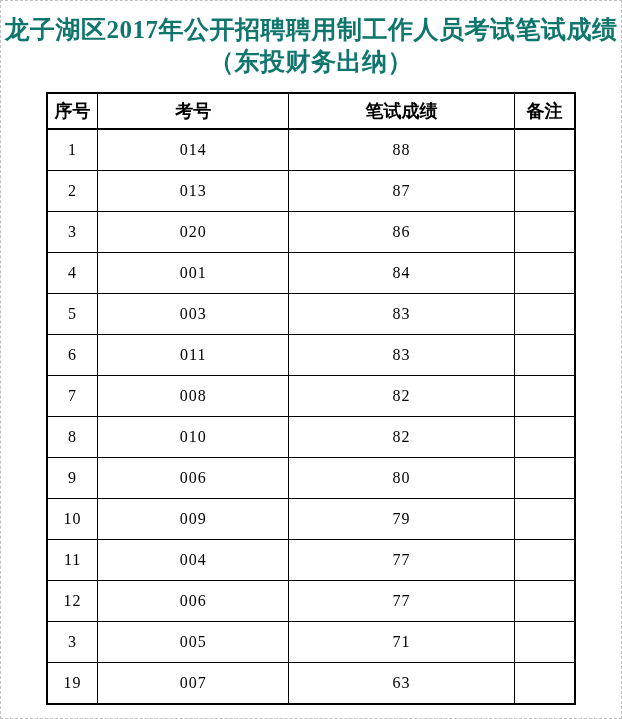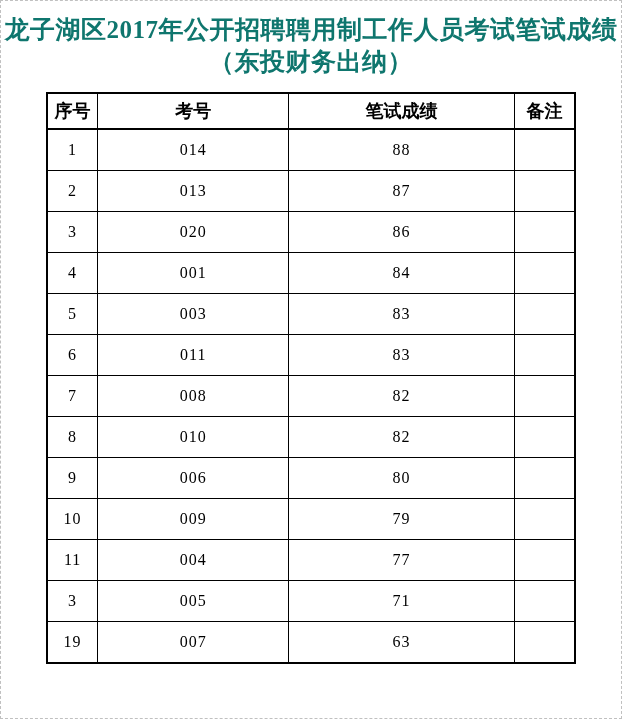--- a/index.html
+++ b/index.html
@@ -147,6 +147,12 @@
         <td></td>
       </tr>
       <tr>
+        <td>12</td>
+        <td>006</td>
+        <td>77</td>
+        <td></td>
+      </tr>
+      <tr>
         <td>3</td>
         <td>005</td>
         <td>71</td>

